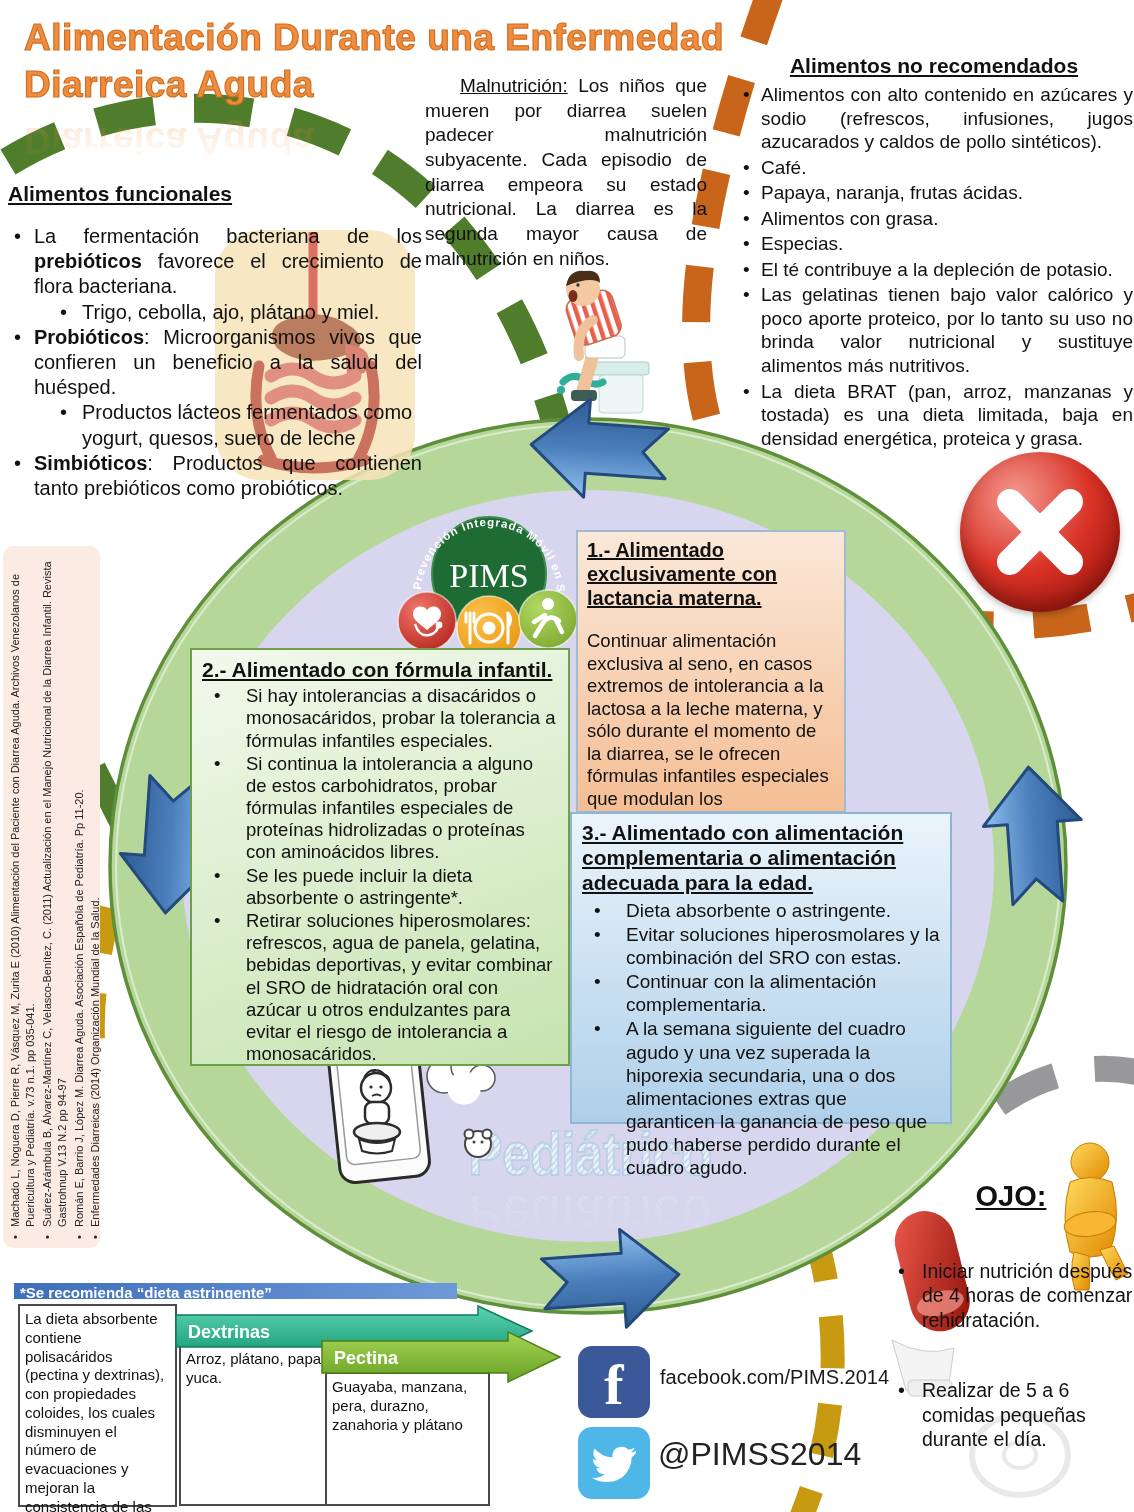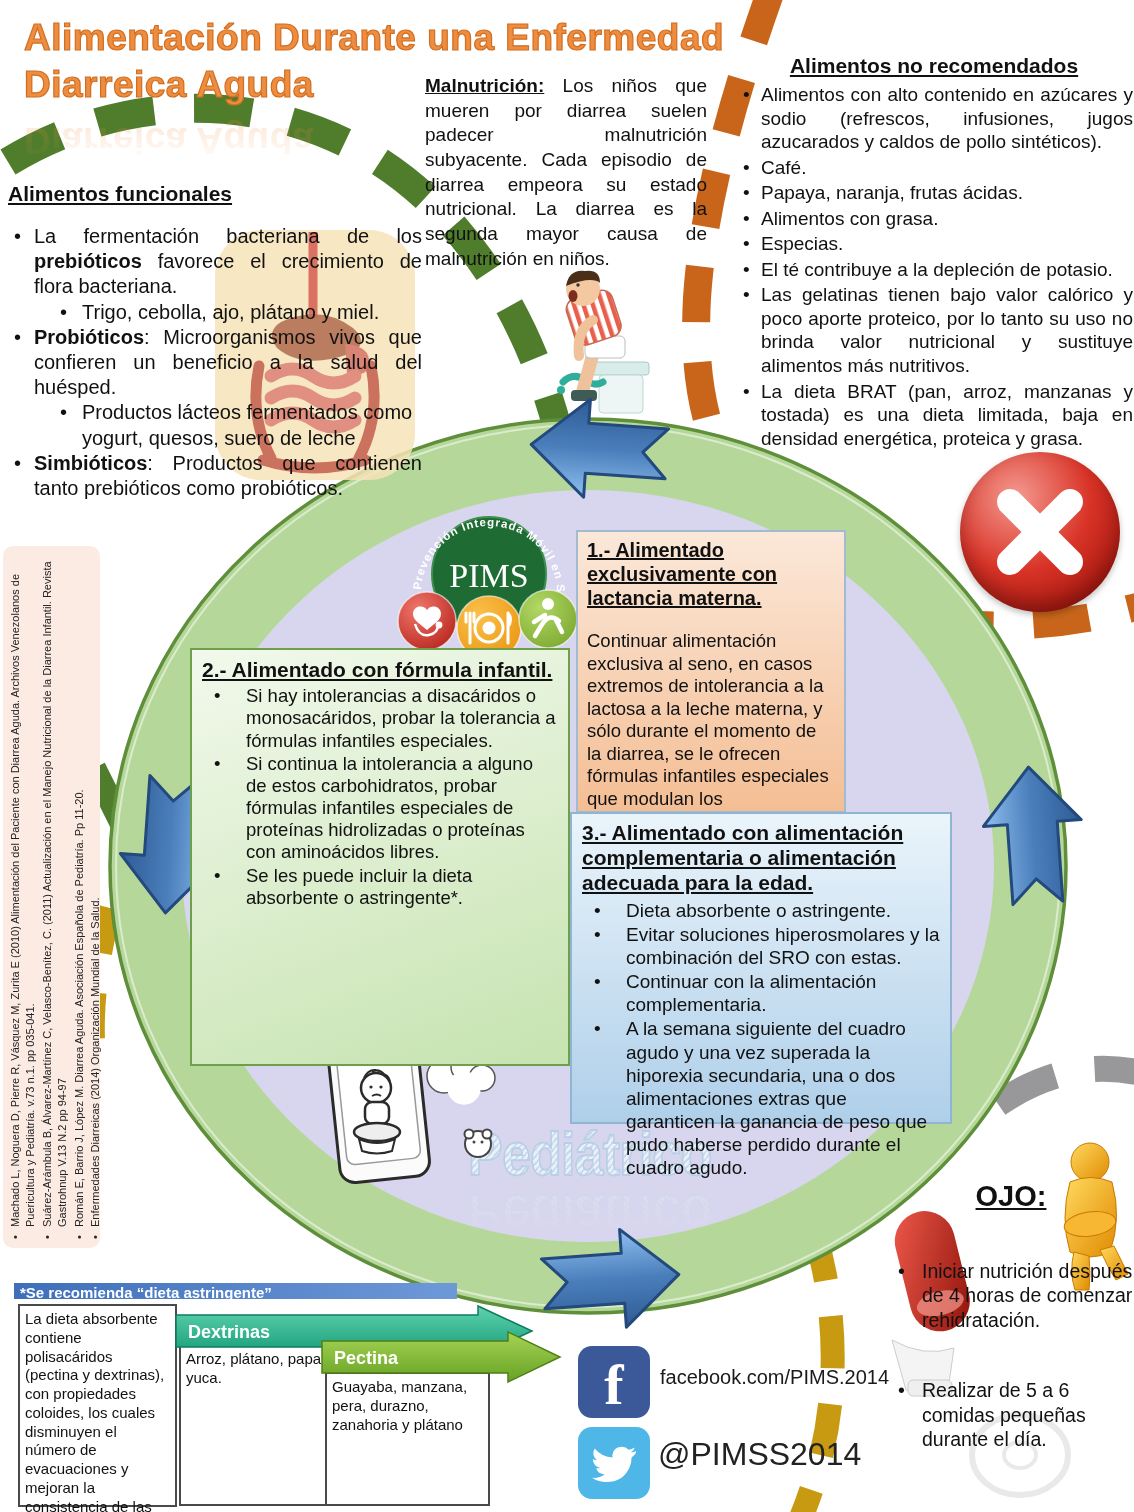--- a/index.html
+++ b/index.html
@@ -21,7 +21,7 @@
 
   
   #malnutrition{left:425px;top:74px;width:282px;z-index:10;font-size:19px;line-height:1.3;text-align:justify;}
-  #malnutrition .hd{font-weight:bold;text-decoration:underline;}
+  #malnutrition .hd{font-weight:normal;text-decoration:underline;margin-left:35px;}
   #notrec{left:735px;top:54px;width:398px;z-index:10;}
   #notrec .hd{font-size:21px;font-weight:bold;text-decoration:underline;text-align:center;margin-bottom:5px;}
   #notrec li{font-size:19px;line-height:1.24;padding-left:26px;margin-bottom:2px;text-align:justify;}

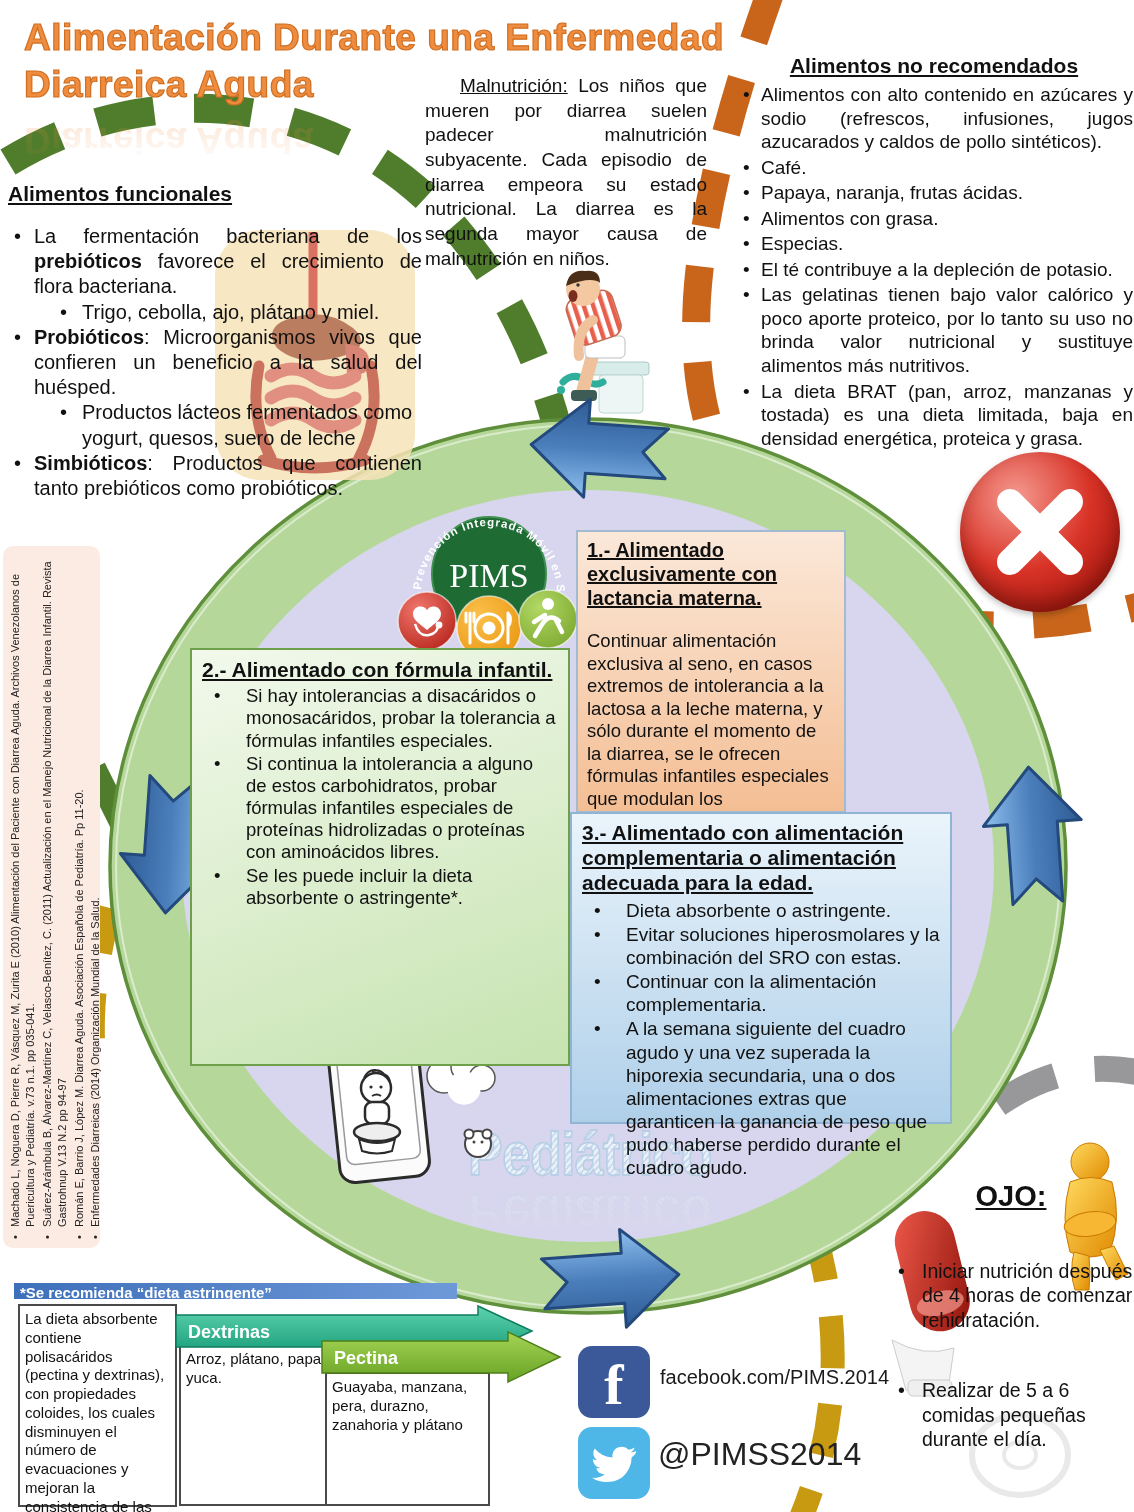--- a/index.html
+++ b/index.html
@@ -270,6 +270,7 @@
       <li>Si hay intolerancias a disacáridos o monosacáridos, probar la tolerancia a fórmulas infantiles especiales.</li>
       <li>Si continua la intolerancia a alguno de estos carbohidratos, probar fórmulas infantiles especiales de proteínas hidrolizadas o proteínas con aminoácidos libres.</li>
       <li>Se les puede incluir la dieta absorbente o astringente*.</li>
+      <li>Retirar soluciones hiperosmolares: refrescos, agua de panela, gelatina, bebidas deportivas, y evitar combinar el SRO de hidratación oral con azúcar u otros endulzantes para evitar el riesgo de intolerancia a monosacáridos.</li>
     </ul>
   </div>
 

